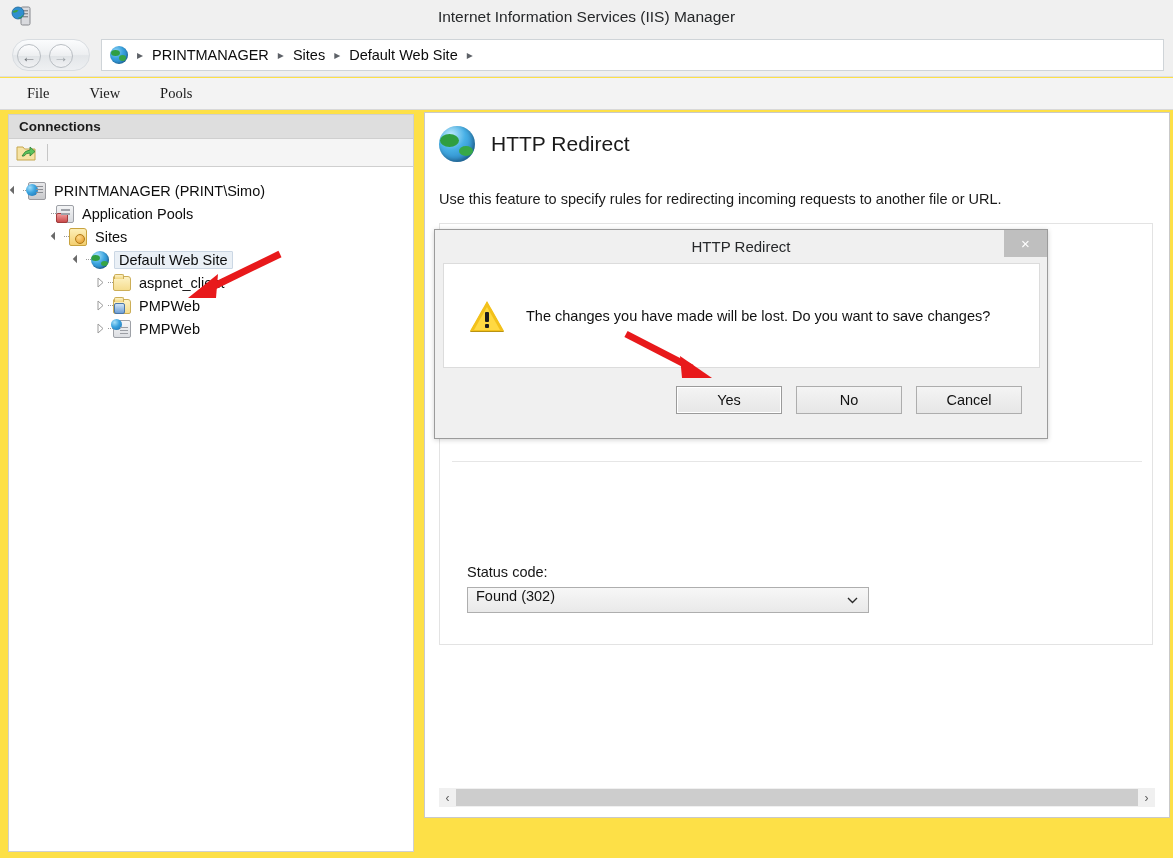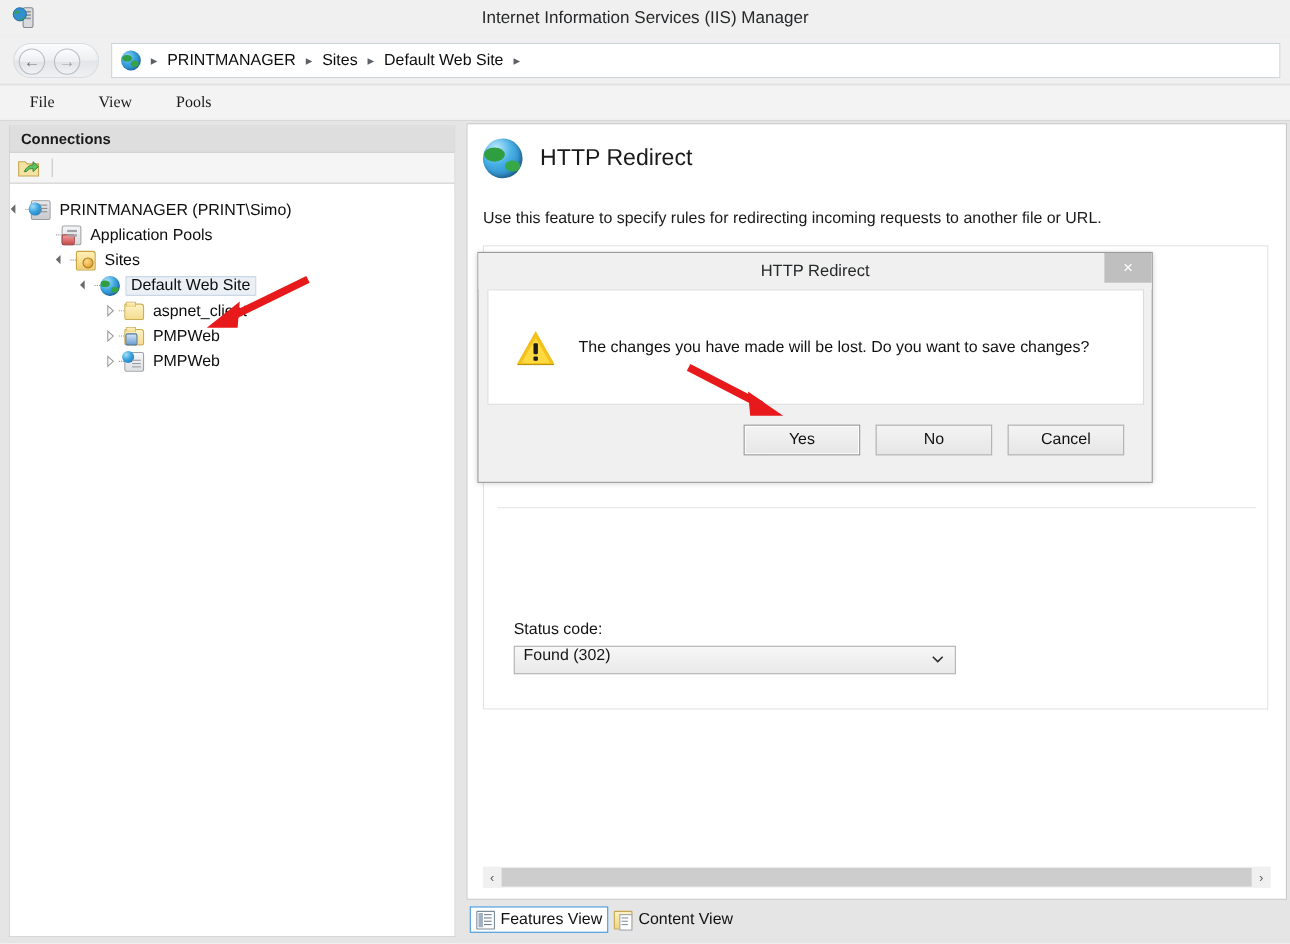--- a/index.html
+++ b/index.html
@@ -14,7 +14,7 @@
   #app {
     position: relative;
     width: 1173px; height: 858px;
-    background: #e5e5e5;
+    background: #fde047;
   }
 
   

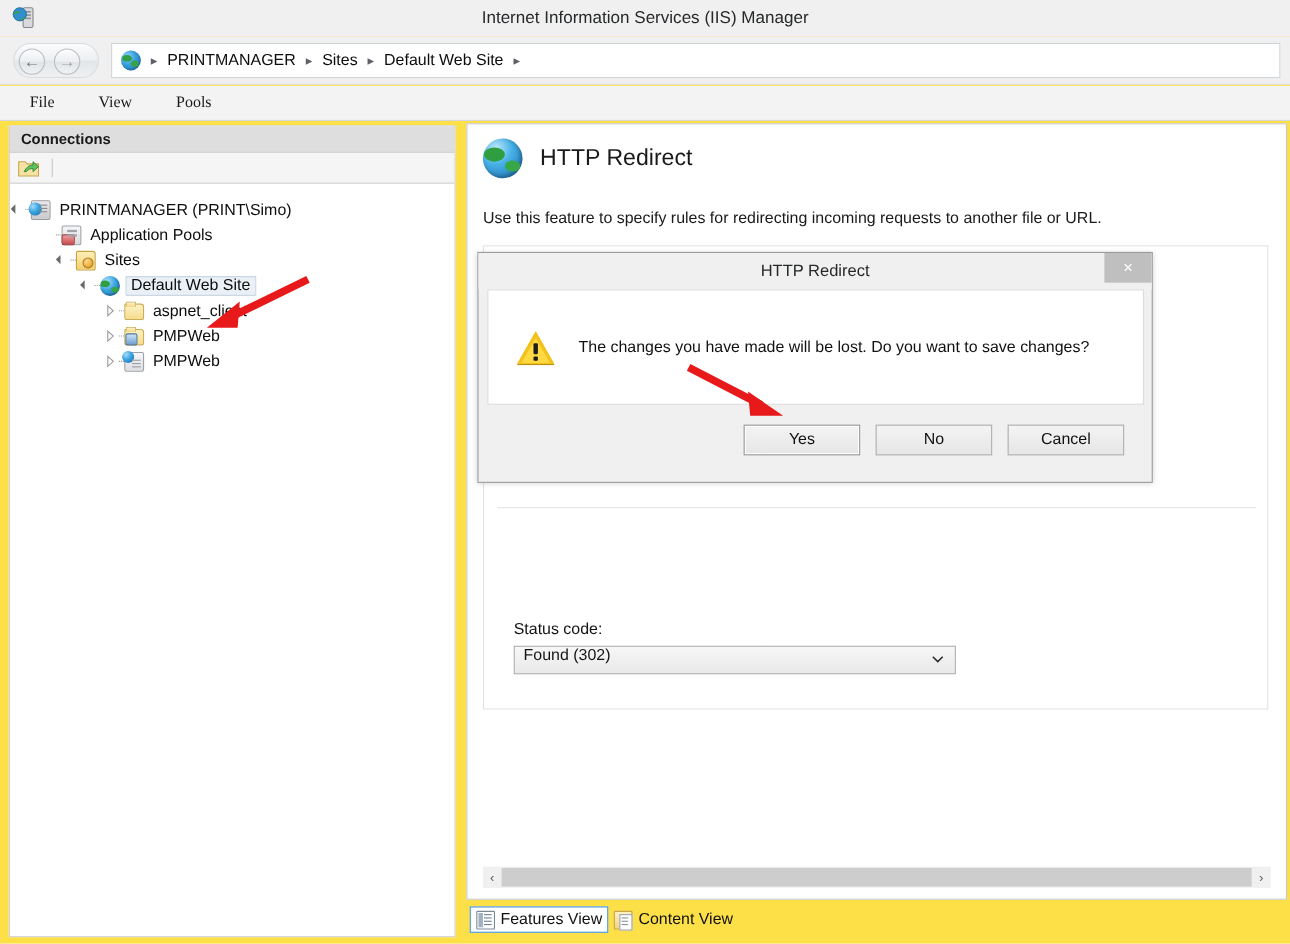--- a/index.html
+++ b/index.html
@@ -634,16 +634,6 @@
     </div>
   </div>
 
-  <div class="viewtabs">
-    <div class="vtab active">
-      <span class="vt-icon ic-grid"></span>
-      <span>Features View</span>
-    </div>
-    <div class="vtab">
-      <span class="vt-icon ic-content"></span>
-      <span>Content View</span>
-    </div>
-  </div>
 
   <div class="overlay-dialog">
     <div class="dlg-titlebar">

